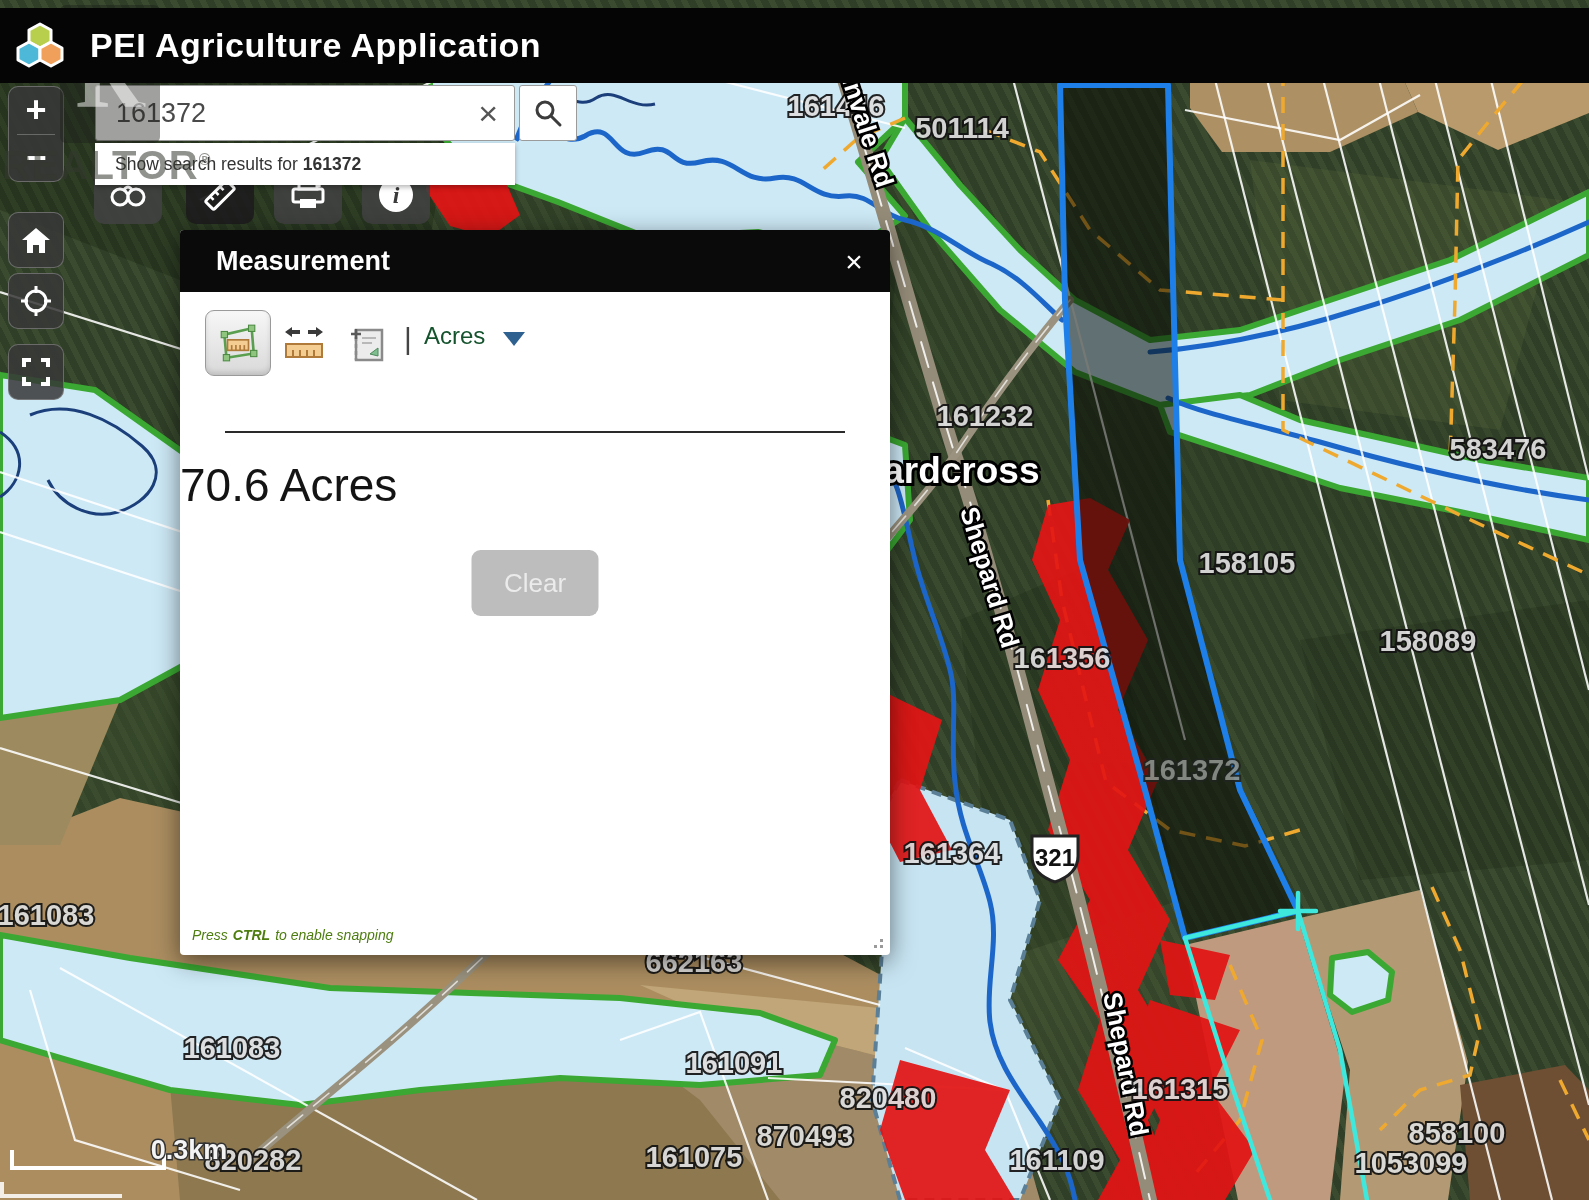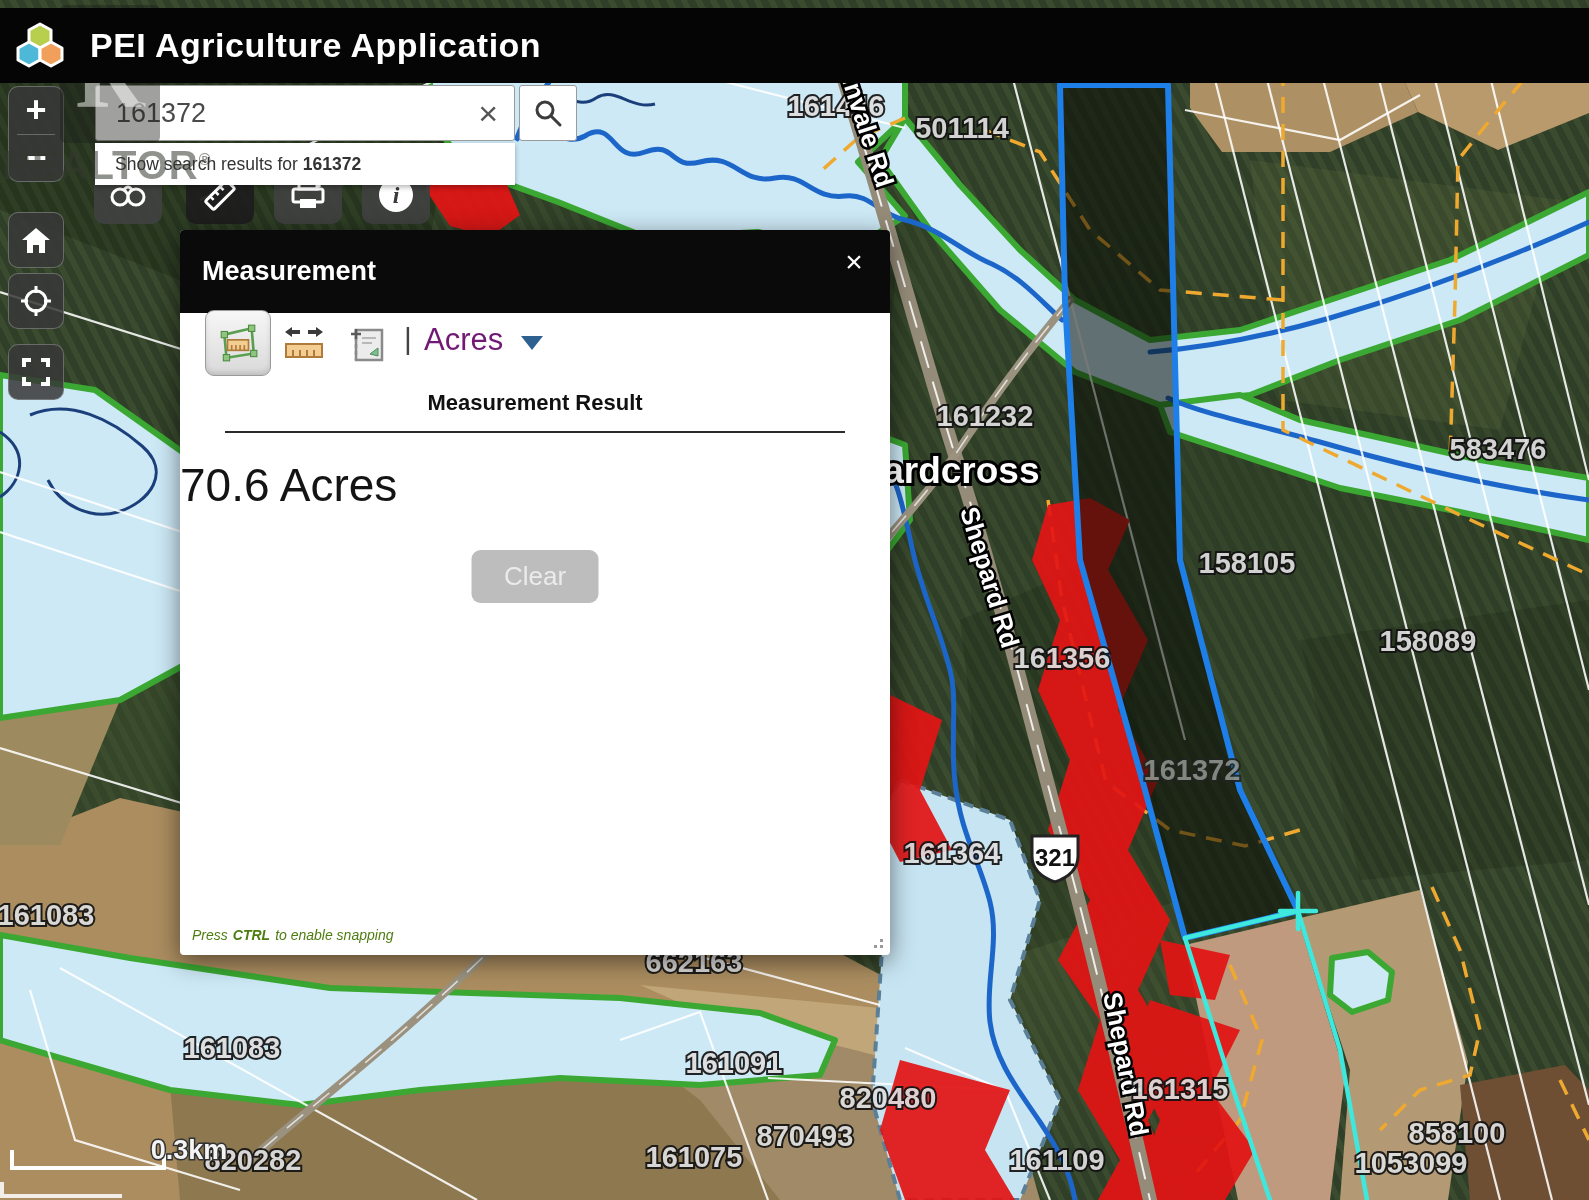--- a/index.html
+++ b/index.html
@@ -76,8 +76,8 @@
   
   #dialog{position:absolute;left:180px;top:230px;width:710px;height:725px;z-index:50;
     background:#fff;border-radius:4px;box-shadow:0 6px 24px rgba(0,0,0,.5);}
-  #dlg-header{position:absolute;left:0;top:0;right:0;height:83px;background:#0a0a0a;border-radius:4px 4px 0 0;
-    display:flex;align-items:center;}
+  #dlg-header{position:absolute;left:0;top:0;right:0;height:62px;background:#0a0a0a;border-radius:4px 4px 0 0;
+    display:flex;align-items:center;padding-left:14px;}
   #dlg-header .t{color:#fff;font-size:27px;font-weight:bold;margin-left:22px;}
   #dlg-close{position:absolute;right:18px;top:14px;color:#fff;font-size:30px;width:36px;height:36px;
     display:flex;align-items:center;justify-content:center;cursor:pointer;}

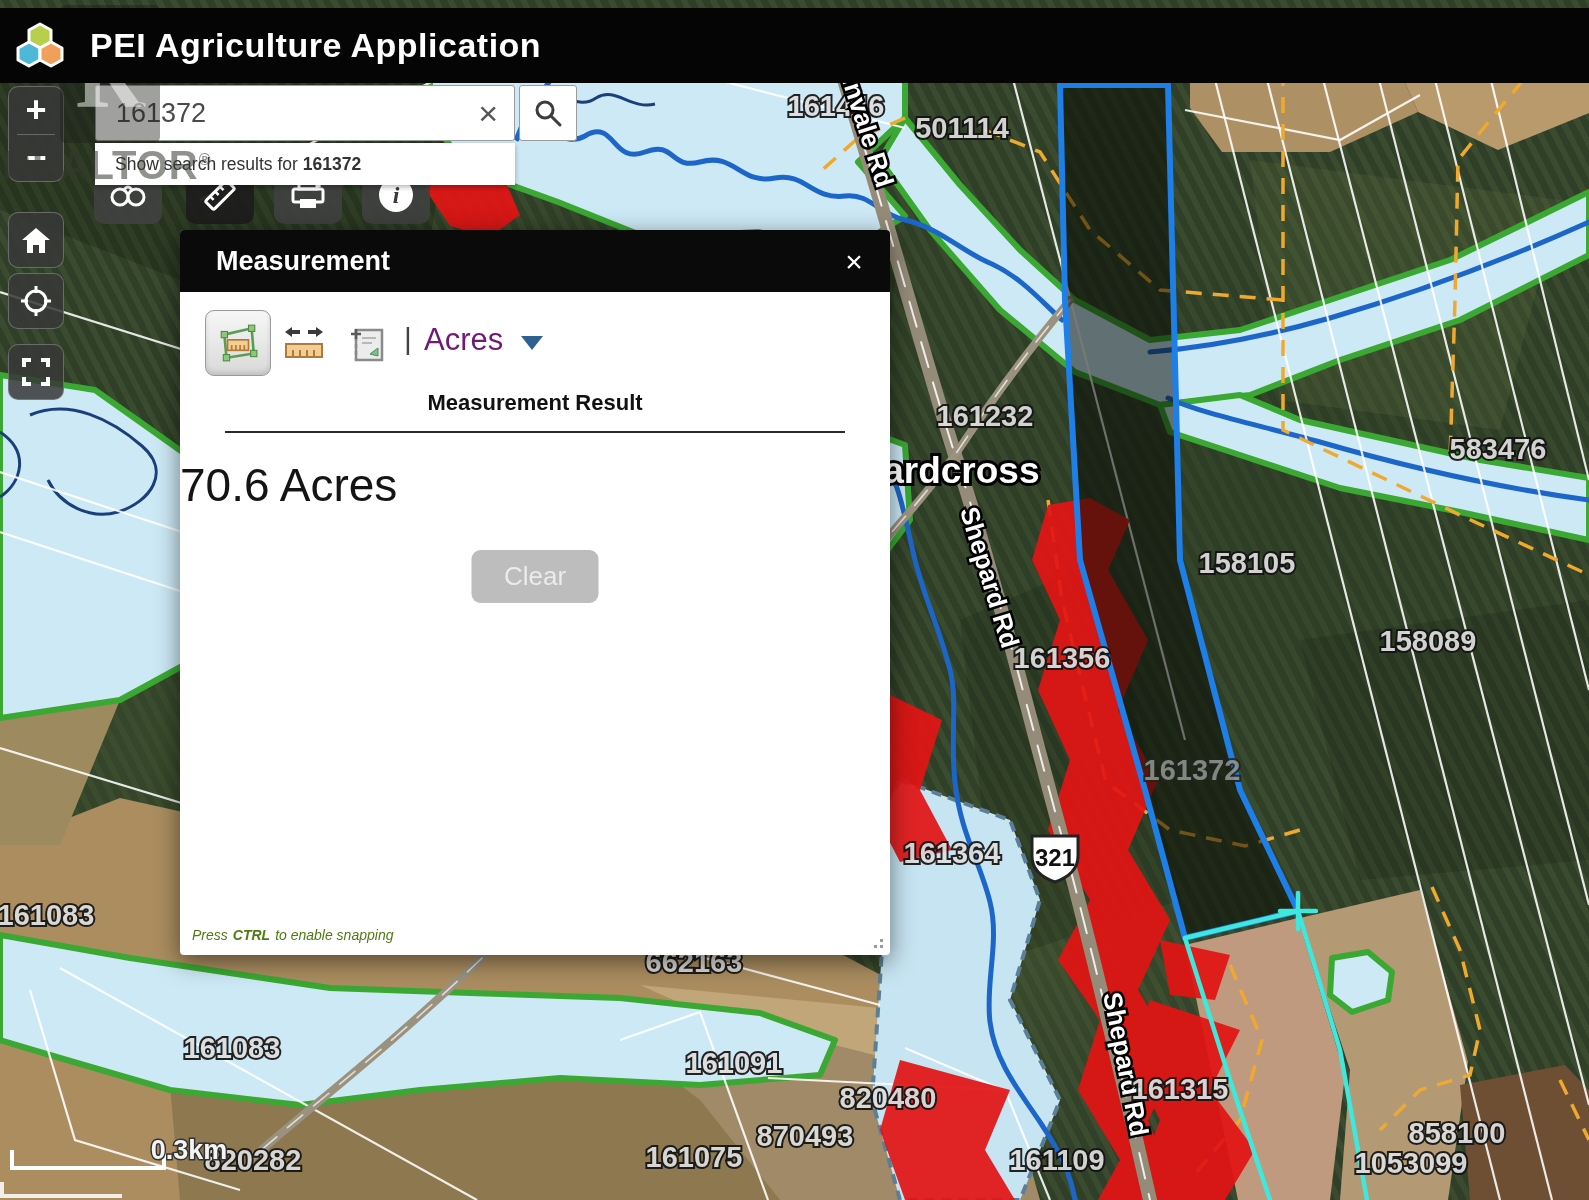--- a/index.html
+++ b/index.html
@@ -88,7 +88,7 @@
   #tool-distance{left:102px;} #tool-location{left:168px;}
   #dlg-sep{position:absolute;left:224px;top:92px;font-size:30px;color:#444;}
   #unit-dd{position:absolute;left:244px;top:92px;display:flex;align-items:center;cursor:pointer;}
-  #unit-dd .u{font-size:31px;color:#701a75;}
+  #unit-dd .u{font-size:24px;color:#14532d;}
   #unit-dd .caret{margin-left:18px;margin-top:6px;width:0;height:0;border-left:11px solid transparent;
     border-right:11px solid transparent;border-top:14px solid #2e6090;}
   #res-head{position:absolute;left:0;right:0;top:160px;text-align:center;font-size:22px;font-weight:bold;color:#111;}

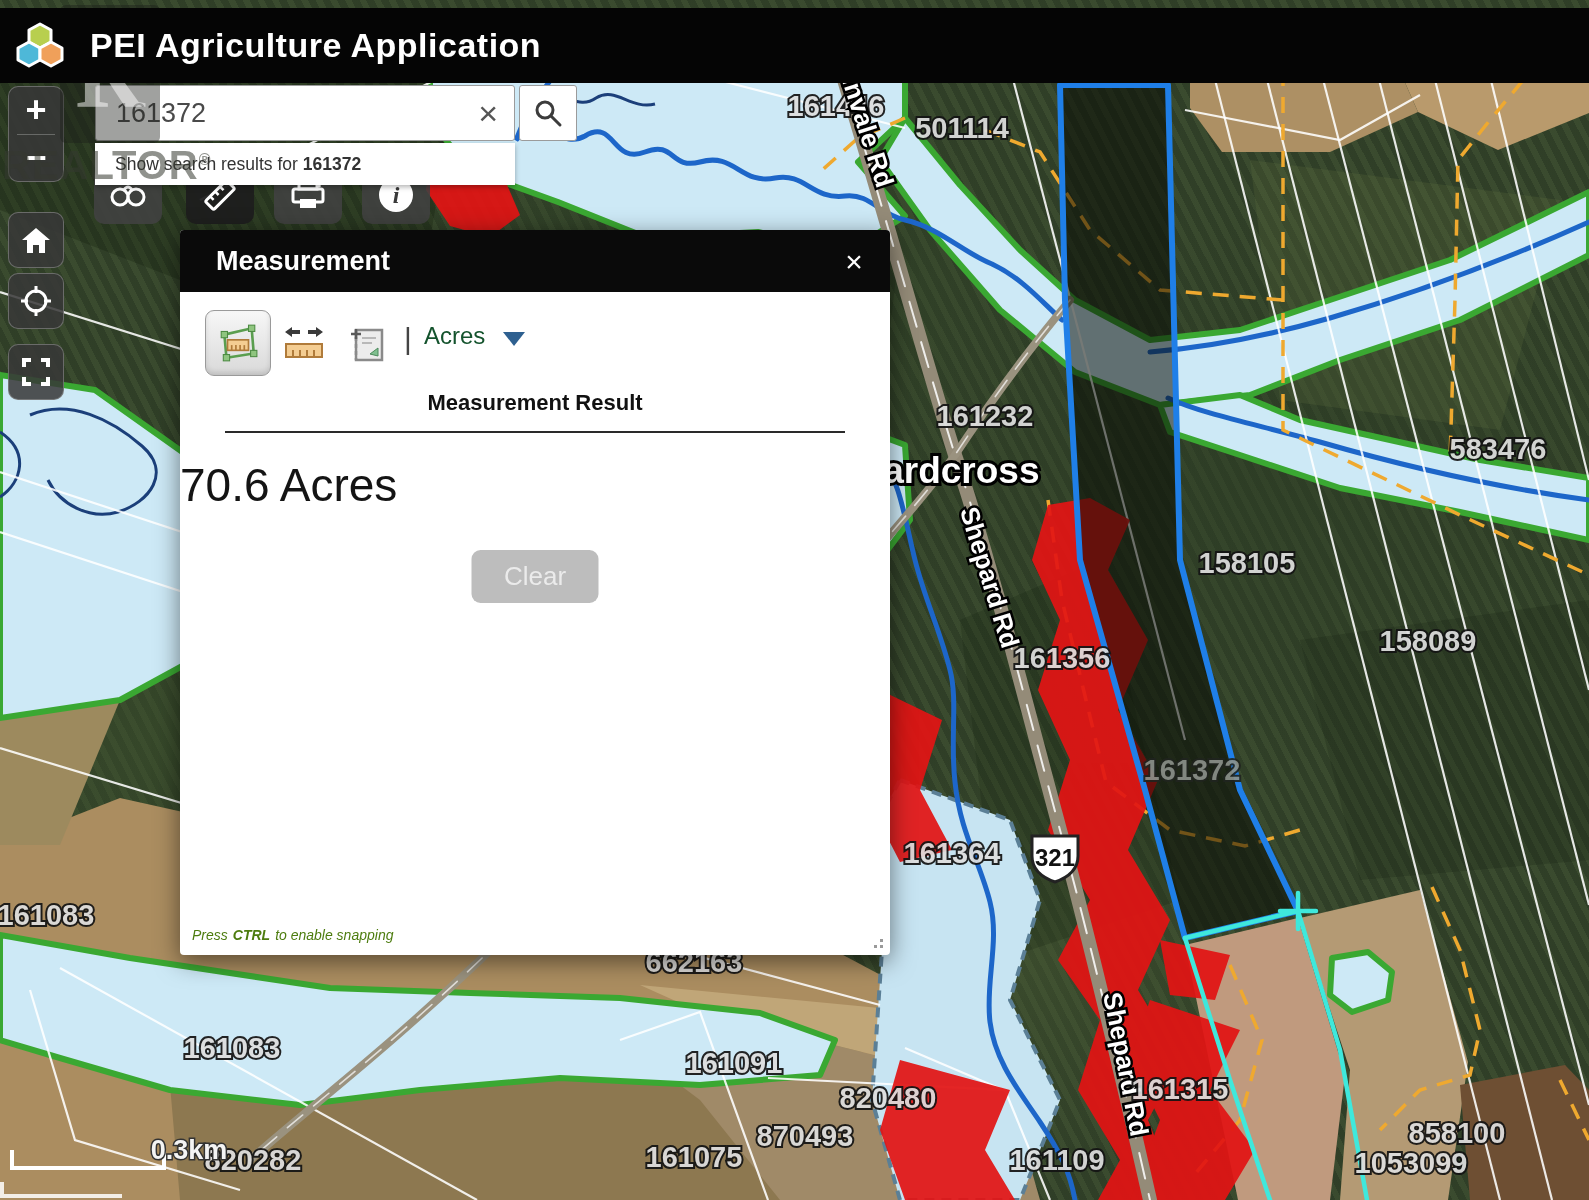--- a/index.html
+++ b/index.html
@@ -403,7 +403,6 @@
       <span class="caret"></span>
     </div>
 
-    <div id="res-head">Measurement Result</div>
     <div id="res-line"></div>
     <div id="res-value">70.6 Acres</div>
 

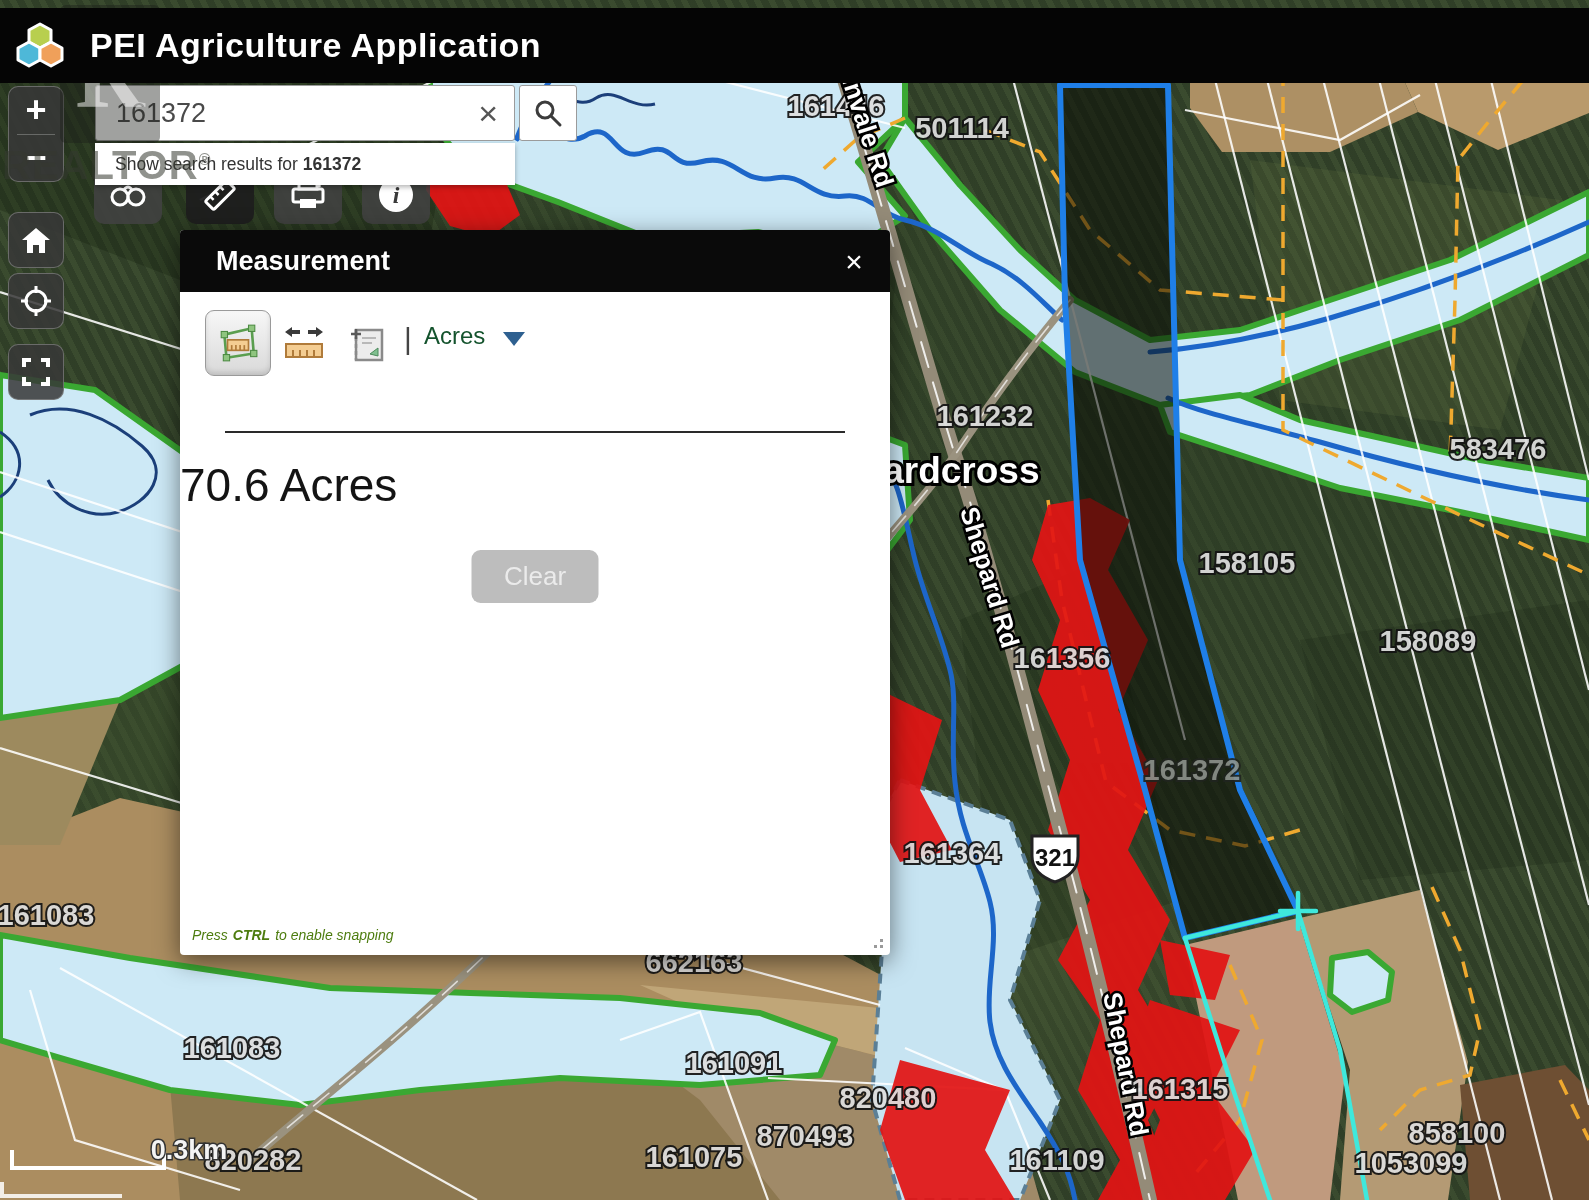--- a/index.html
+++ b/index.html
@@ -94,7 +94,7 @@
   #res-head{position:absolute;left:0;right:0;top:160px;text-align:center;font-size:22px;font-weight:bold;color:#111;}
   #res-line{position:absolute;left:45px;right:45px;top:201px;border-top:2px solid #2a2a2a;}
   #res-value{position:absolute;left:0;right:0;top:228px;font-size:46px;color:#141414;}
-  #clear-btn{position:absolute;left:50%;top:320px;transform:translateX(-50%);width:127px;height:53px;
+  #clear-btn{position:absolute;left:50%;top:320px;transform:translateX(-50%);width:127px;height:66px;
     background:#bdbdbd;border:none;border-radius:9px;color:#ebebeb;font-size:26px;font-family:"Liberation Sans",sans-serif;}
   #snap-hint{position:absolute;left:12px;bottom:12px;font-size:14px;color:#4d7c0f;font-style:italic;}
   #snap-hint b{margin:0 5px;}

